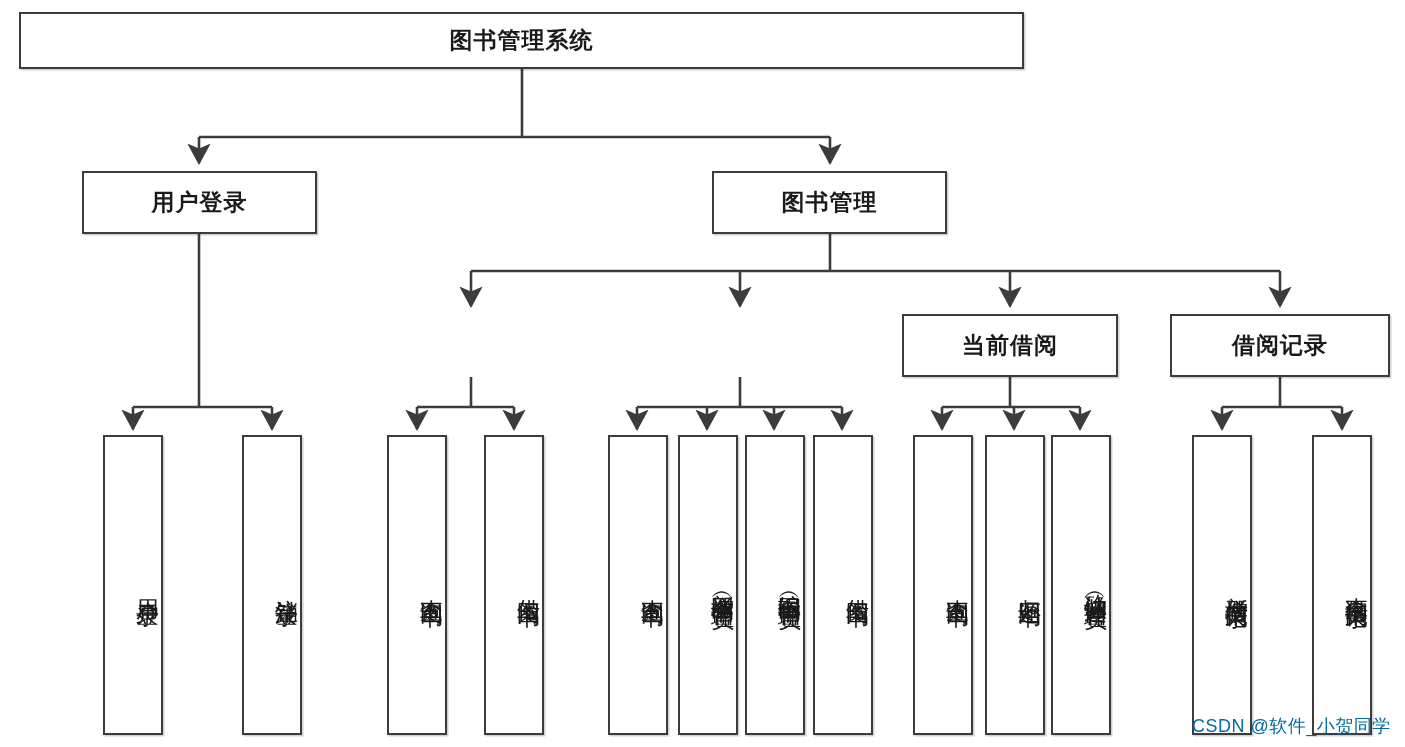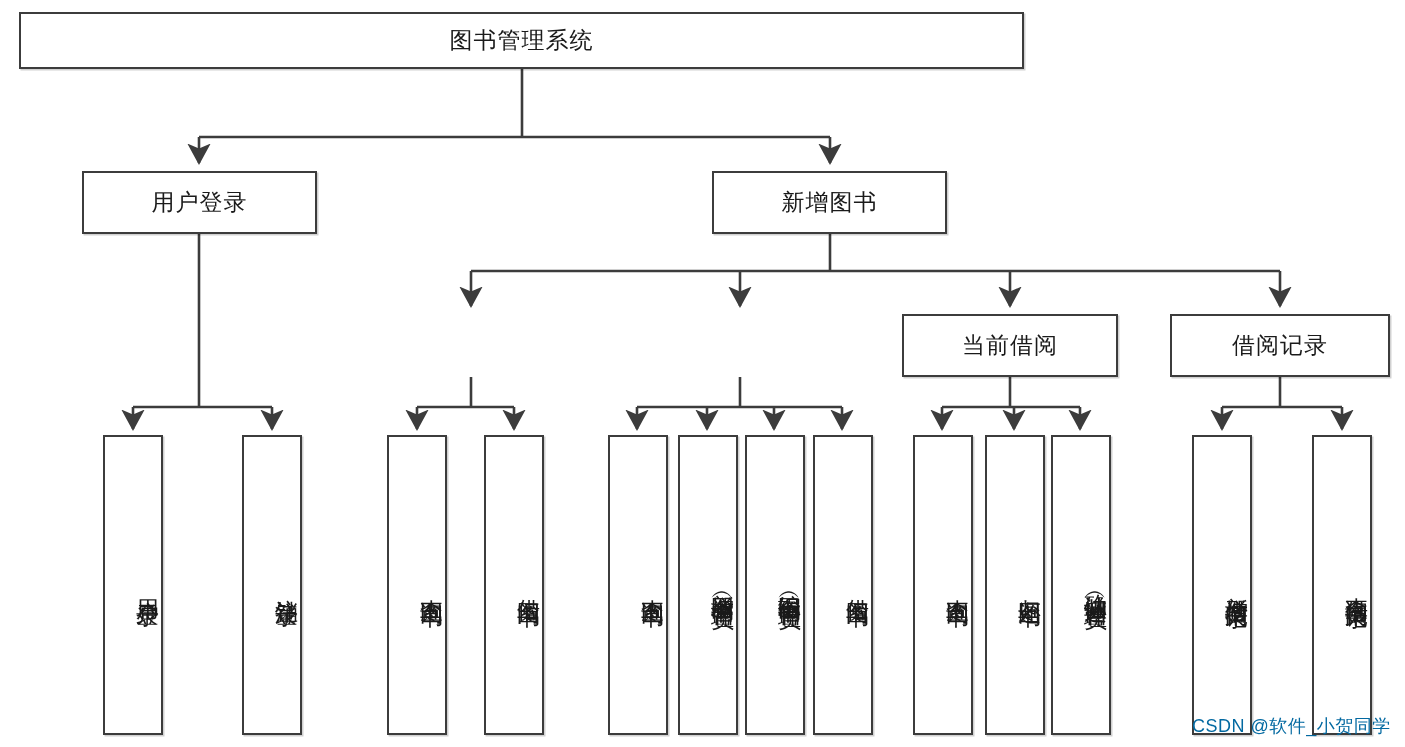--- a/index.html
+++ b/index.html
@@ -31,6 +31,7 @@
   .node.horiz {
     font-size: 23px;
     letter-spacing: 1px;
+    font-weight: bold;
   }
   .node.vert {
     writing-mode: vertical-rl;

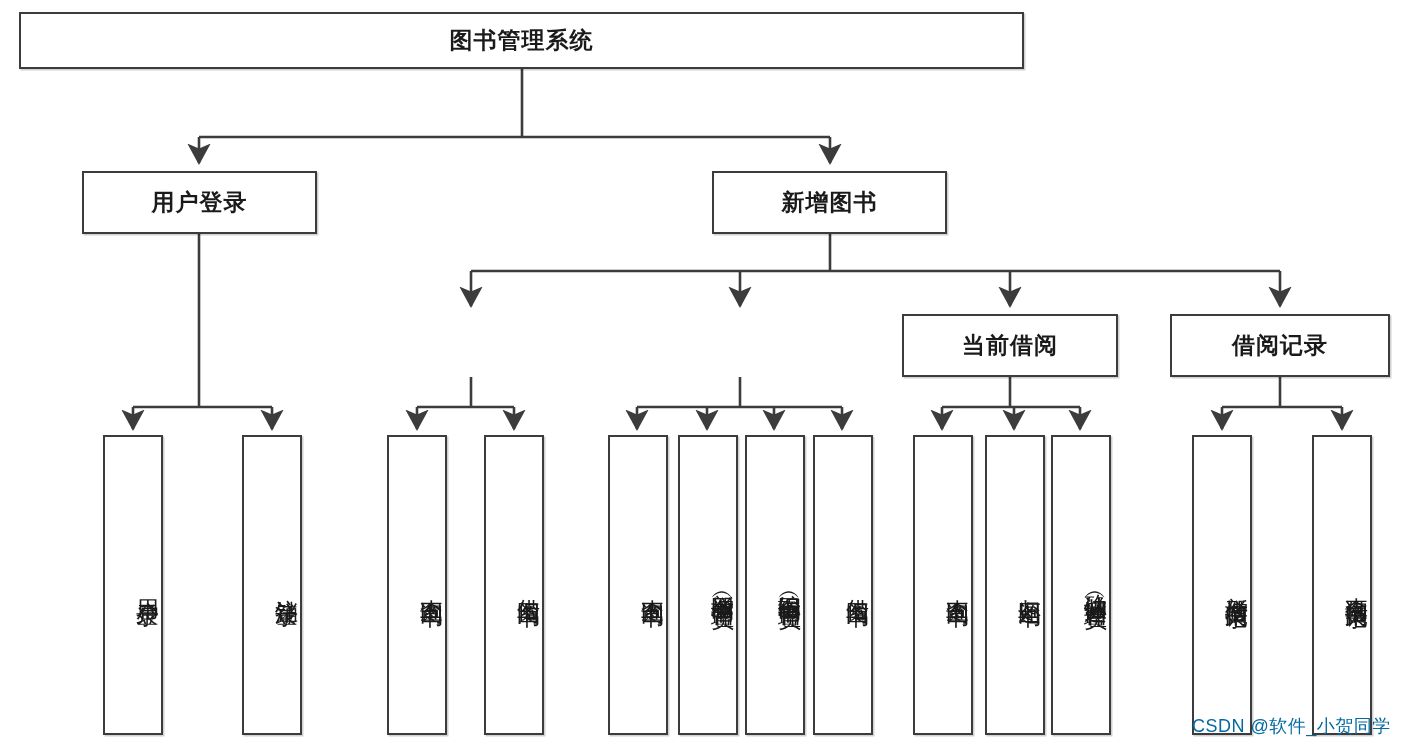--- a/index.html
+++ b/index.html
@@ -127,7 +127,7 @@
 
   <div class="node horiz" style="left:82px; top:171px; width:235px; height:63px;">用户登录</div>
 
-  <div class="node horiz" style="left:712px; top:171px; width:235px; height:63px;">新增图书</div>
+  <div class="node horiz" style="left:712px; top:171px; width:235px; height:63px;">图书管理</div>
 
 
 

